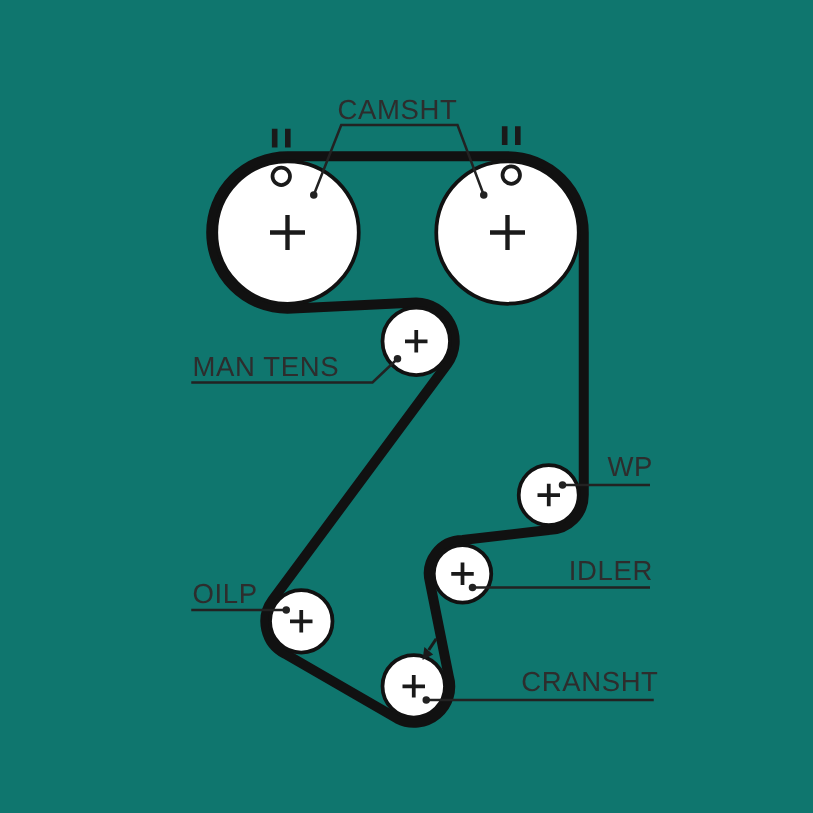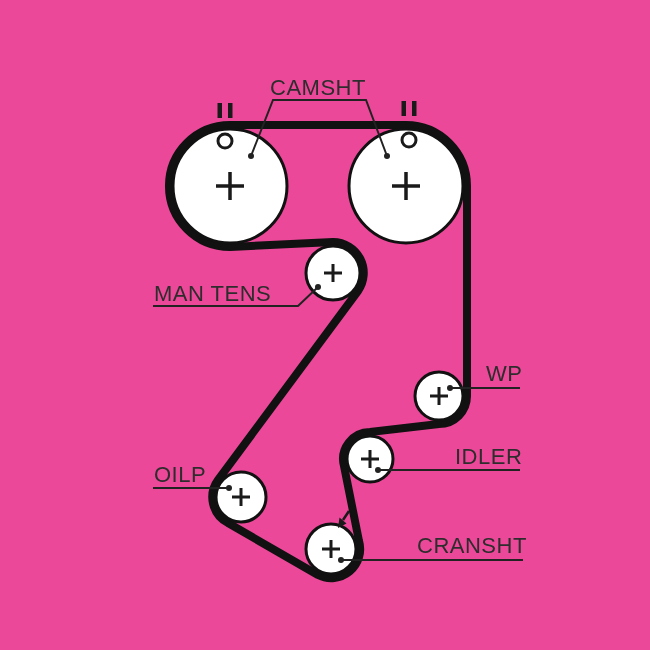--- a/index.html
+++ b/index.html
@@ -4,7 +4,7 @@
 <style>
   html,body{margin:0;padding:0;background:#ffffff;}
   .canvas{
-    width:650px;height:650px;position:relative;background:#ec4899;overflow:hidden;
+    width:650px;height:650px;position:relative;background:#0f766e;overflow:hidden;
     font-family:"Liberation Sans", sans-serif;
   }
   svg{display:block;}

